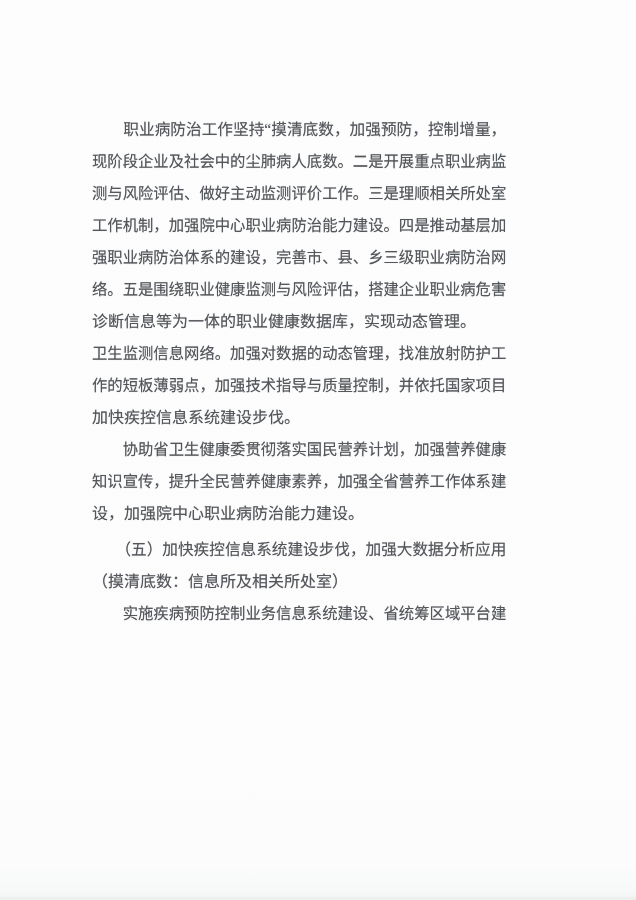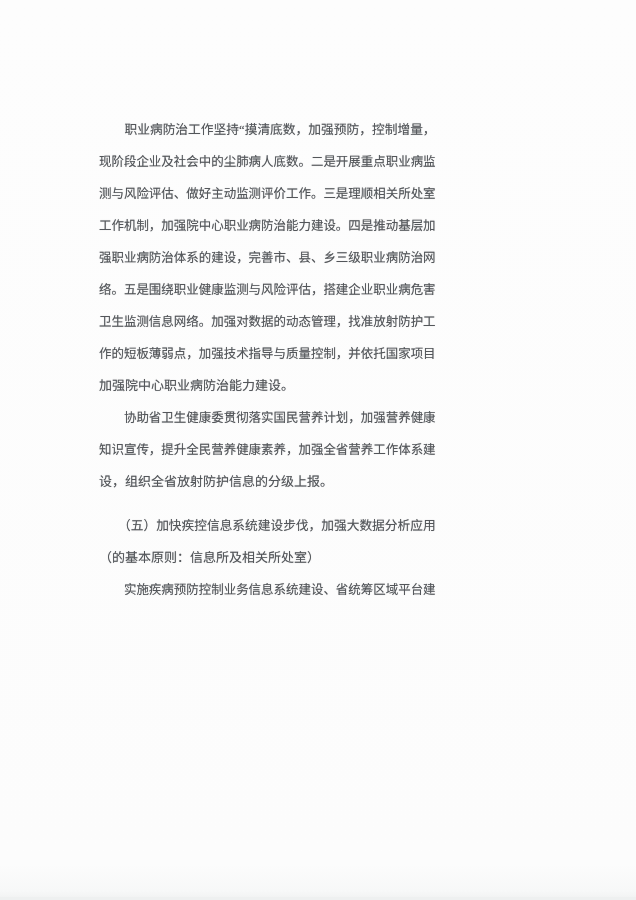--- a/index.html
+++ b/index.html
@@ -28,10 +28,10 @@
   .text-block {
     position: absolute;
     top: 114px;
-    left: 99px;
+    left: 92px;
     width: 479px;
     color: #53565a;
-    font-size: 13px;
+    font-size: 16px;
     line-height: 32px;
     filter: blur(0.3px);
     text-shadow: 0 0 0.7px rgba(90, 93, 97, 0.55);

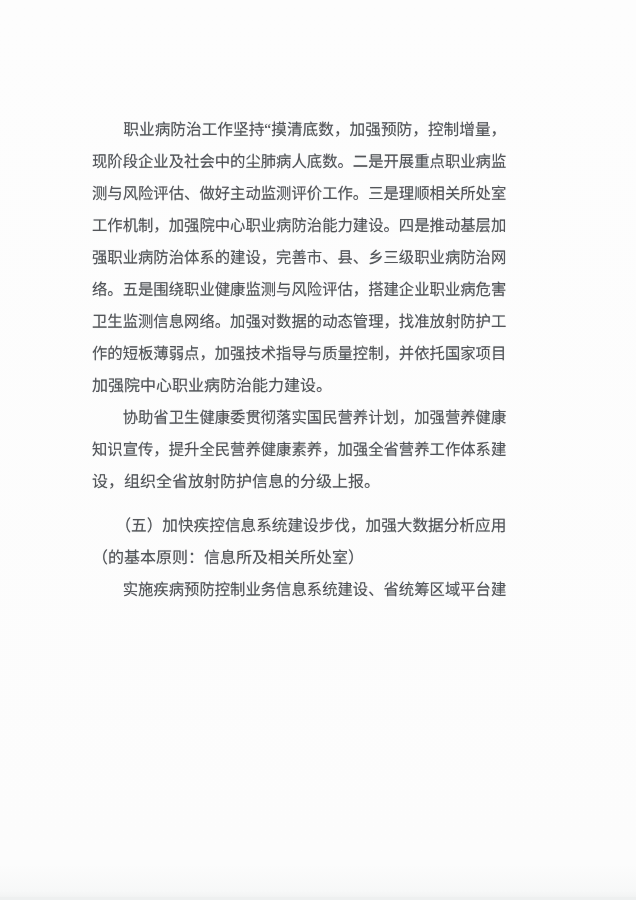--- a/index.html
+++ b/index.html
@@ -67,6 +67,7 @@
         <div class="line"><span class="line-inner" style="transform: scaleX(0.958929);">工作机制，加强院中心职业病防治能力建设。四是推动基层加</span></div>
         <div class="line"><span class="line-inner" style="transform: scaleX(0.958929);">强职业病防治体系的建设，完善市、县、乡三级职业病防治网</span></div>
         <div class="line"><span class="line-inner" style="transform: scaleX(0.958929);">络。五是围绕职业健康监测与风险评估，搭建企业职业病危害</span></div>
+        <div class="line"><span class="line-inner">诊断信息等为一体的职业健康数据库，实现动态管理。</span></div>
       </div>
       <div class="paragraph body">
         <div class="line"><span class="line-inner" style="transform: scaleX(0.958929);">卫生监测信息网络。加强对数据的动态管理，找准放射防护工</span></div>

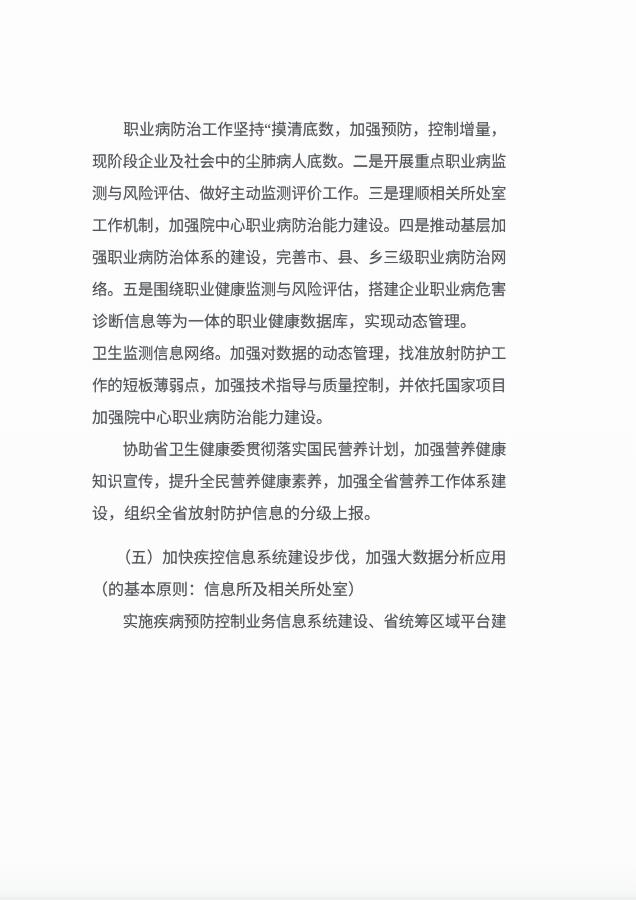--- a/index.html
+++ b/index.html
@@ -72,7 +72,7 @@
       <div class="paragraph body">
         <div class="line"><span class="line-inner" style="transform: scaleX(0.958929);">卫生监测信息网络。加强对数据的动态管理，找准放射防护工</span></div>
         <div class="line"><span class="line-inner" style="transform: scaleX(0.958929);">作的短板薄弱点，加强技术指导与质量控制，并依托国家项目</span></div>
-        <div class="line"><span class="line-inner">加强院中心职业病防治能力建设。</span></div>
+        <div class="line"><span class="line-inner">加快疾控信息系统建设步伐。</span></div>
       </div>
       <div class="paragraph body">
         <div class="line"><span class="line-inner" style="transform: scaleX(0.958929);">　　协助省卫生健康委贯彻落实国民营养计划，加强营养健康</span></div>

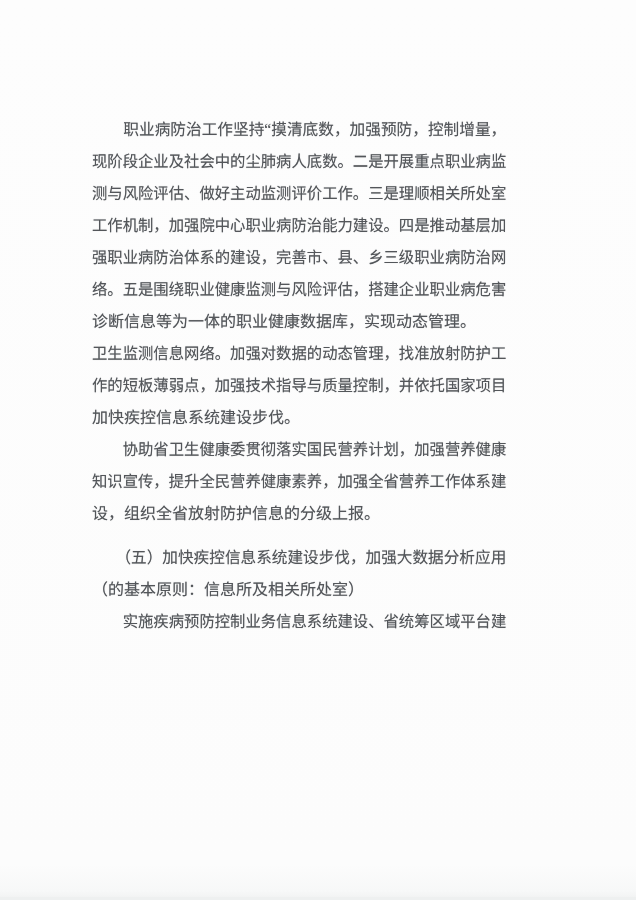--- a/index.html
+++ b/index.html
@@ -77,7 +77,7 @@
       <div class="paragraph body">
         <div class="line"><span class="line-inner" style="transform: scaleX(0.958929);">　　协助省卫生健康委贯彻落实国民营养计划，加强营养健康</span></div>
         <div class="line"><span class="line-inner" style="transform: scaleX(0.958929);">知识宣传，提升全民营养健康素养，加强全省营养工作体系建</span></div>
-        <div class="line"><span class="line-inner">设，组织全省放射防护信息的分级上报。</span></div>
+        <div class="line"><span class="line-inner">设，加强院中心职业病防治能力建设。</span></div>
       </div>
       <div class="paragraph heading">
         <div class="line"><span class="line-inner" style="transform: scaleX(0.977021);">　　（五）加快疾控信息系统建设步伐，加强大数据分析应用</span></div>

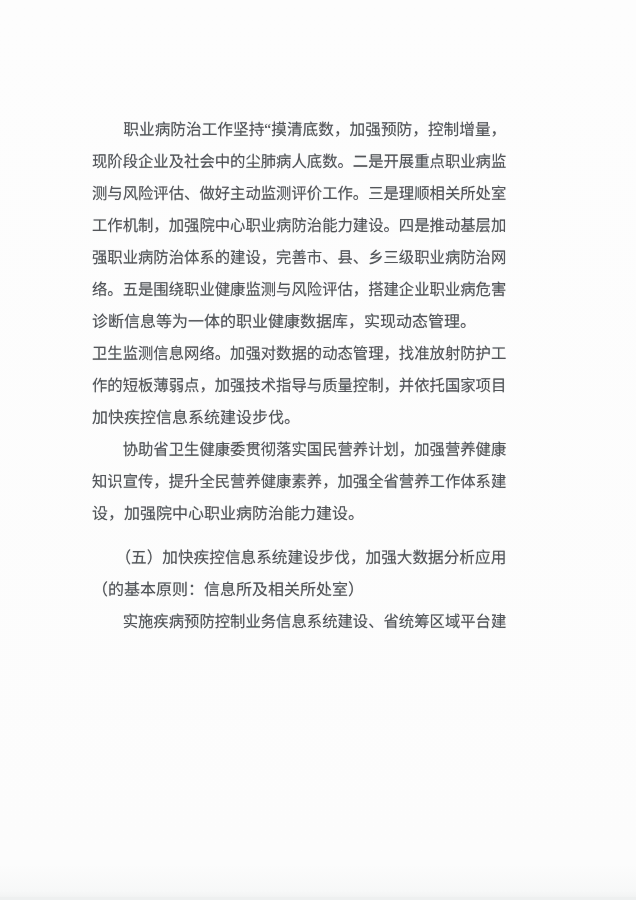--- a/index.html
+++ b/index.html
@@ -41,7 +41,7 @@
     padding: 0;
   }
   .paragraph.heading {
-    margin-top: 12px;
+    margin-top: 4px;
     font-style: oblique 6deg;
   }
   .line {

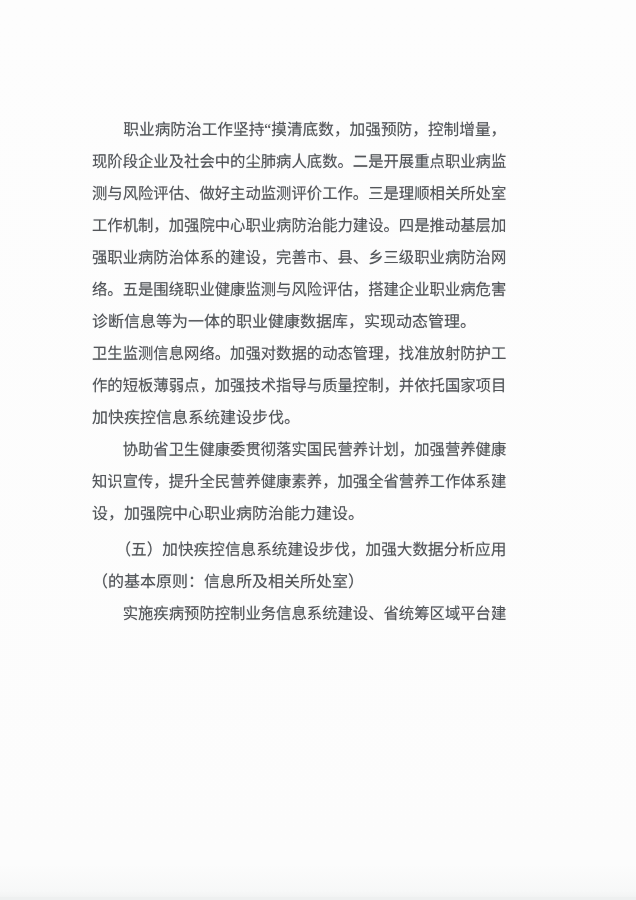--- a/index.html
+++ b/index.html
@@ -81,7 +81,7 @@
       </div>
       <div class="paragraph heading">
         <div class="line"><span class="line-inner" style="transform: scaleX(0.977021);">　　（五）加快疾控信息系统建设步伐，加强大数据分析应用</span></div>
-        <div class="line"><span class="line-inner">（的基本原则：信息所及相关所处室）</span></div>
+        <div class="line"><span class="line-inner">（摸清底数：信息所及相关所处室）</span></div>
       </div>
       <div class="paragraph body">
         <div class="line"><span class="line-inner" style="transform: scaleX(0.958929);">　　实施疾病预防控制业务信息系统建设、省统筹区域平台建</span></div>

